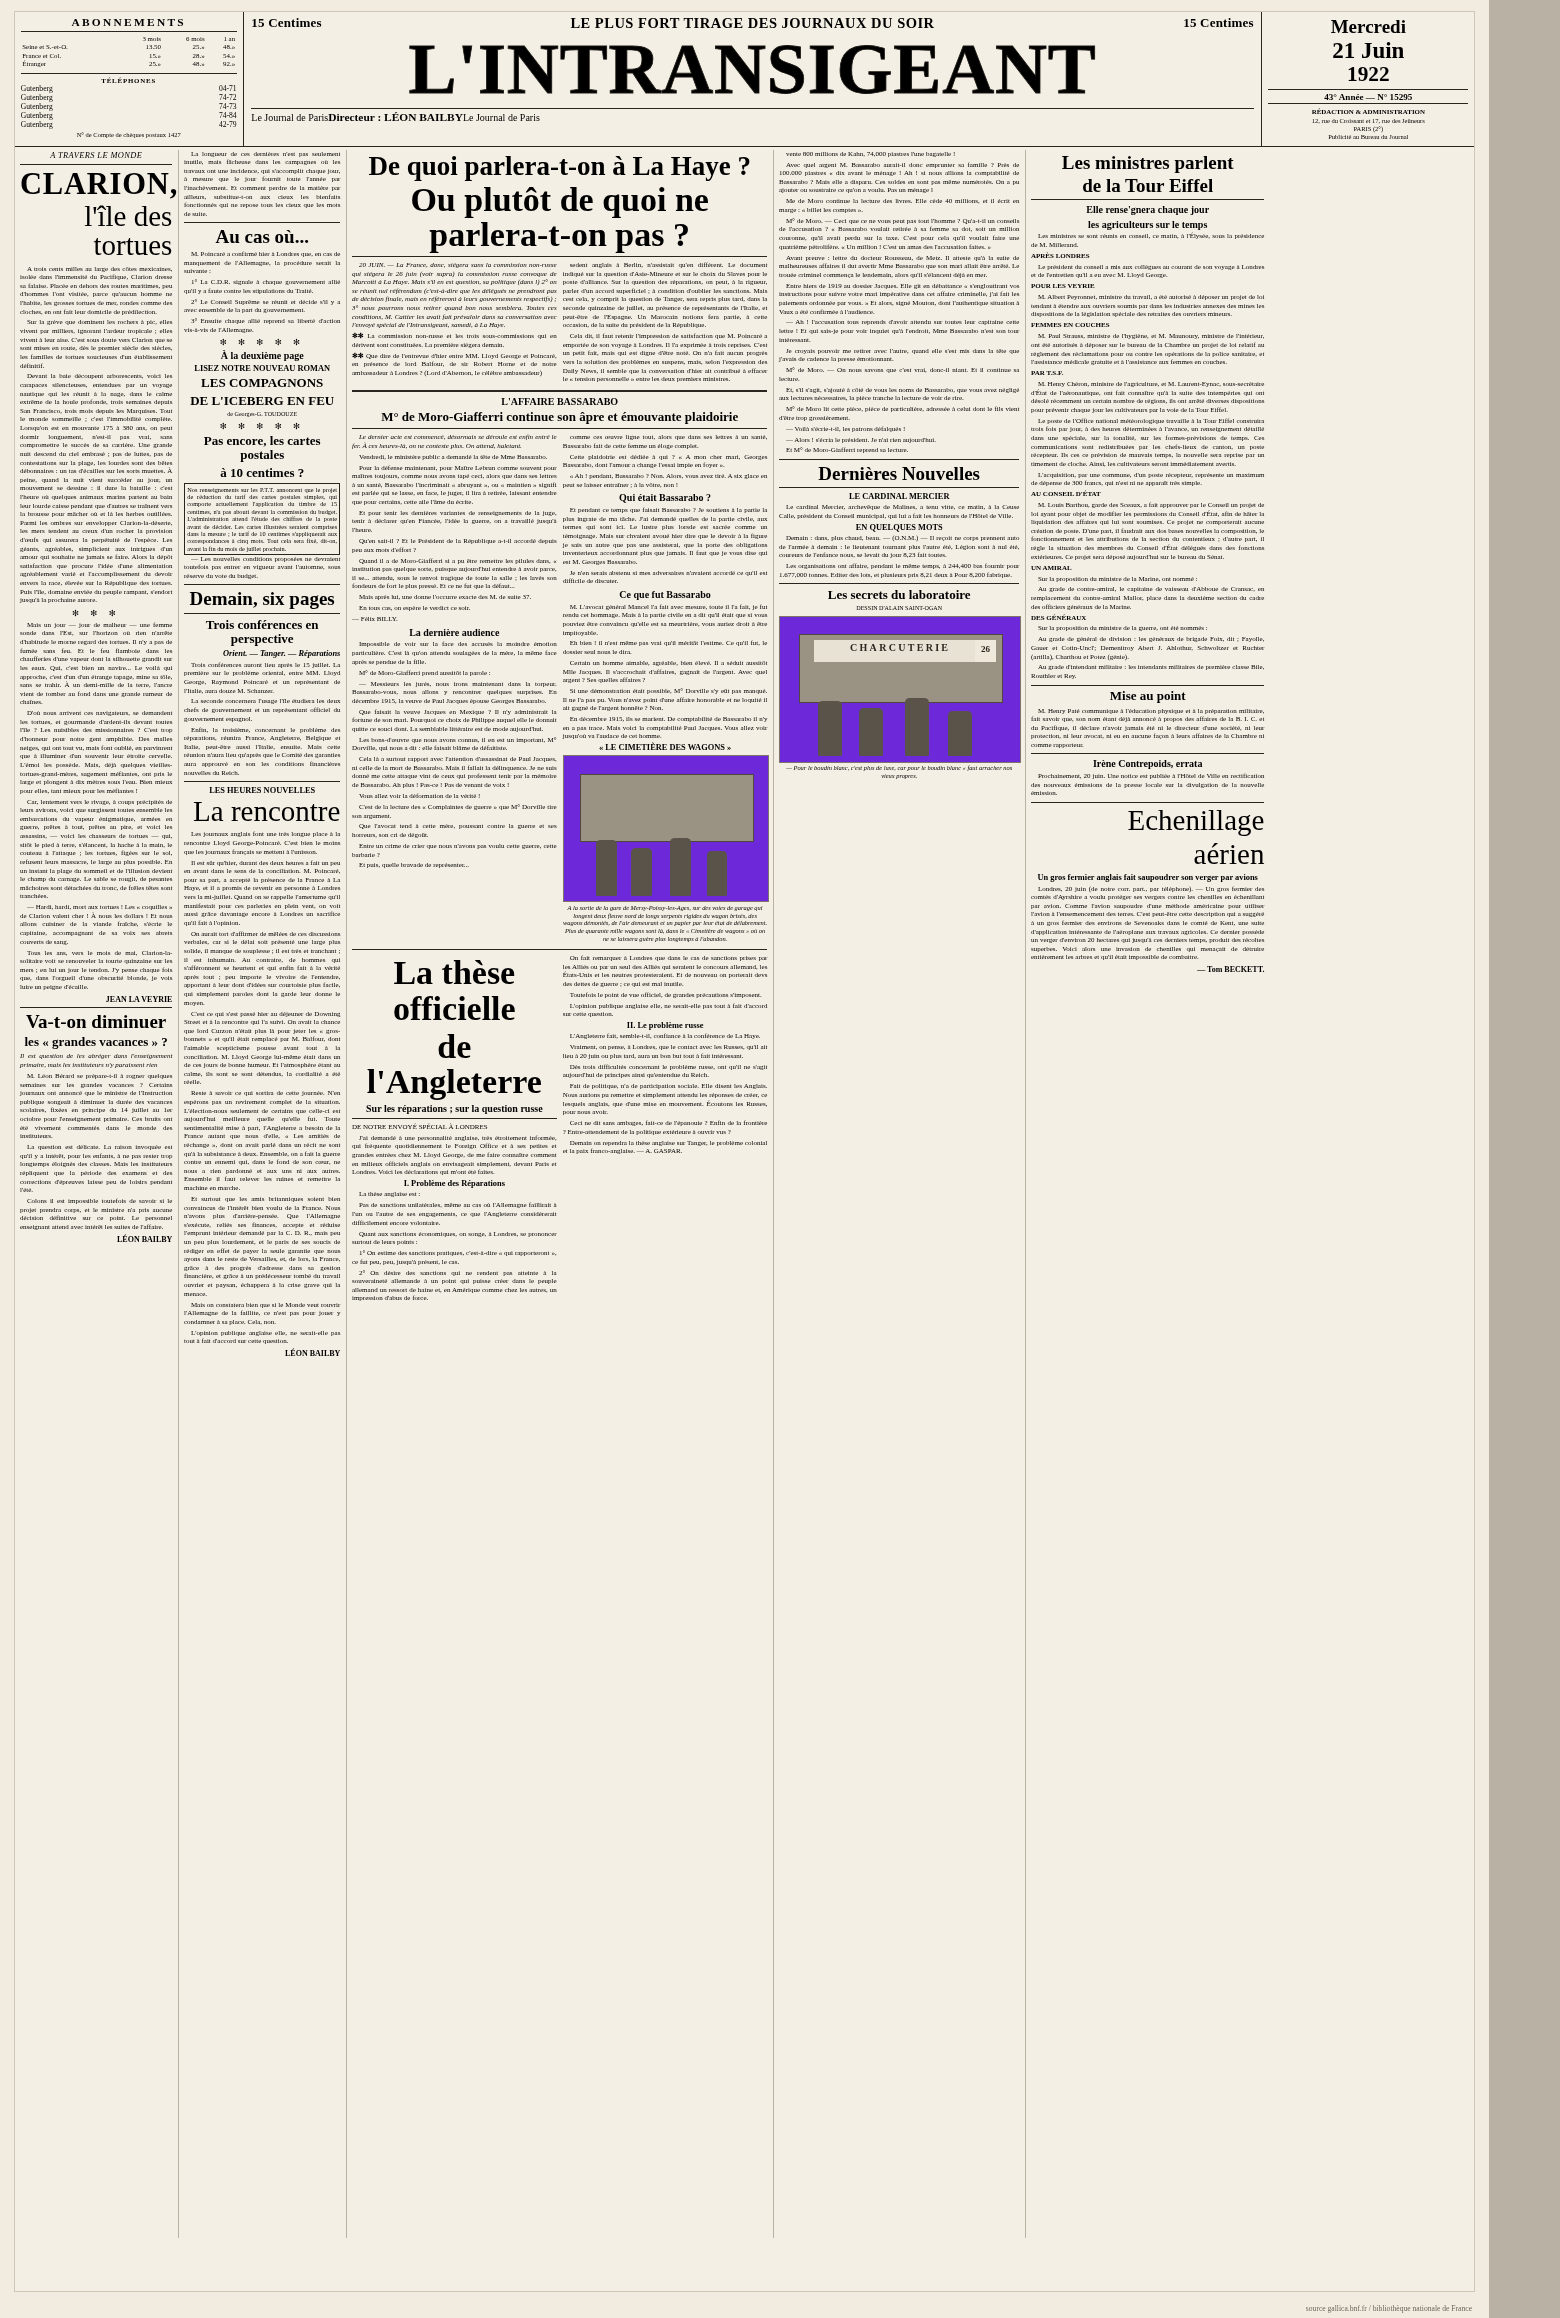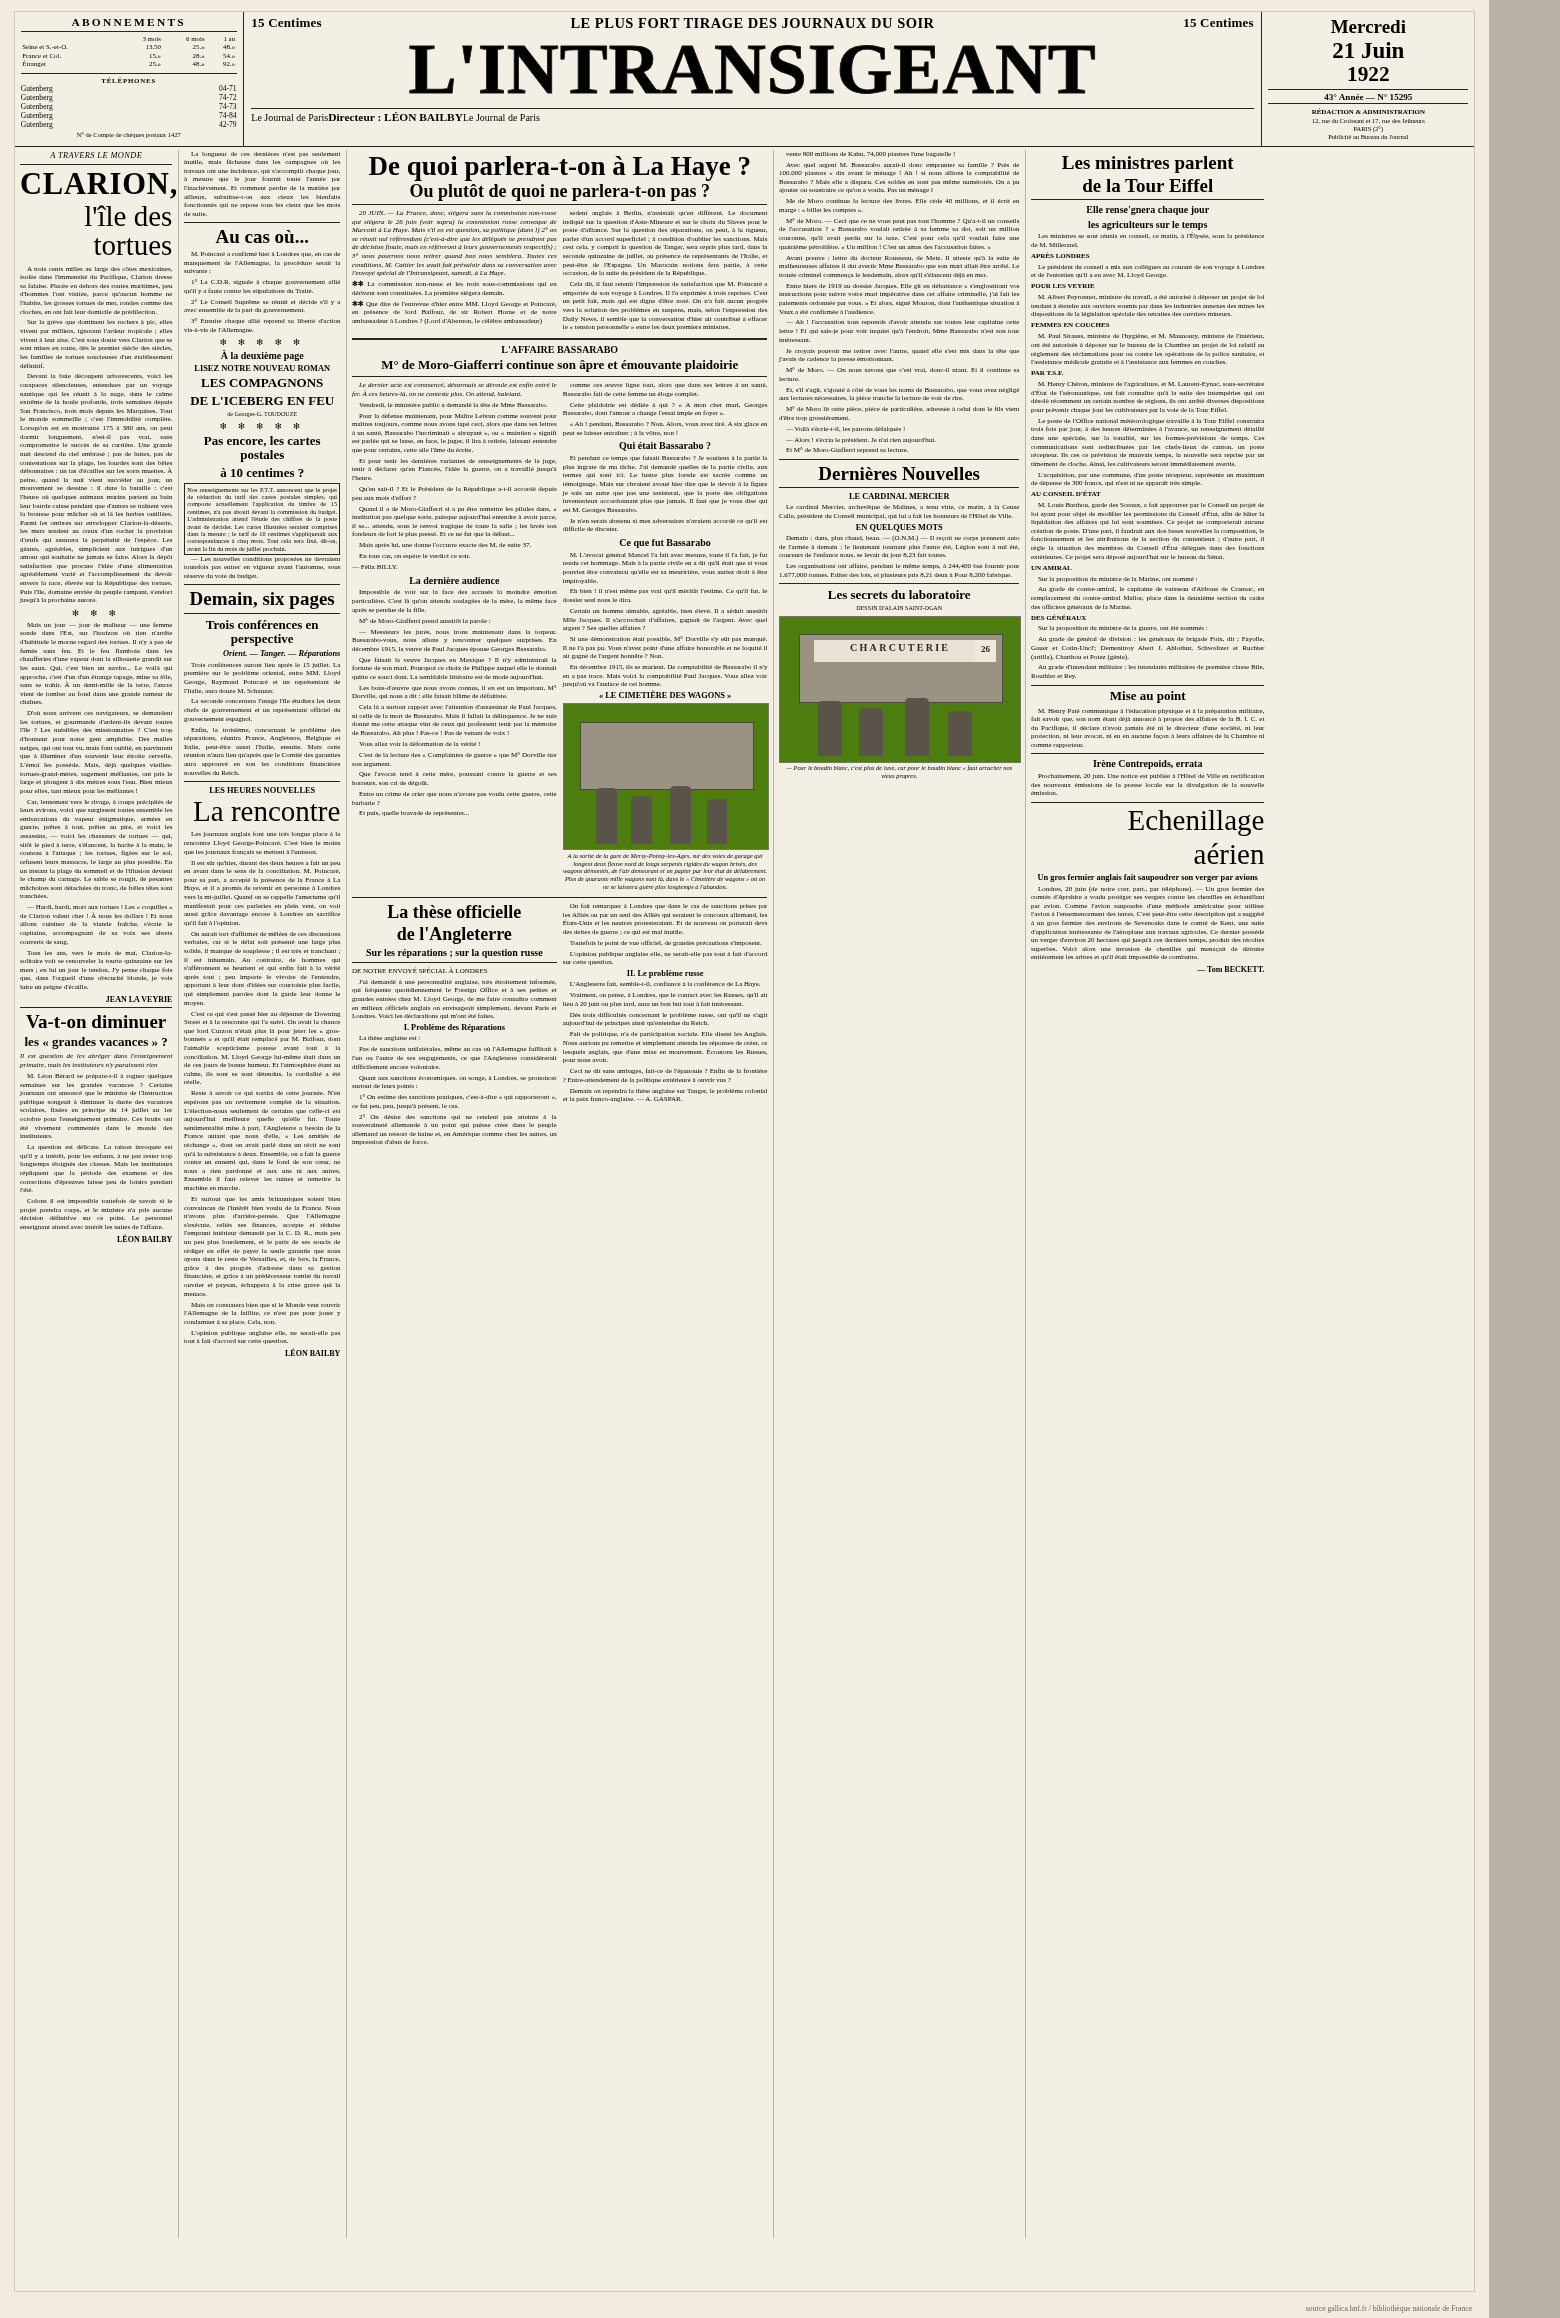--- a/index.html
+++ b/index.html
@@ -70,7 +70,7 @@
   .byline{font-size:8px;font-weight:bold;text-align:right;margin:3px 0;}
   .starline{text-align:center;font-size:8.4px;letter-spacing:4.6px;margin:3px 0;}
   .bigtitle{font-size:27px;font-weight:bold;text-align:center;line-height:1.02;margin:3px 0 1.5px;}
-  .bigtitle2{font-size:18px;font-weight:bold;text-align:center;line-height:1.04;margin:1.5px 0 3px;}
+  .bigtitle2{font-size:34px;font-weight:bold;text-align:center;line-height:1.04;margin:1.5px 0 3px;}
   .verdict{font-size:31px;font-weight:bold;text-align:center;letter-spacing:1.5px;margin:3.8px 0;}
   .tworule{border-top:2.3px double #2a261f;margin:3.8px 0;}
   .colsplit{display:flex;gap:6.1px;}

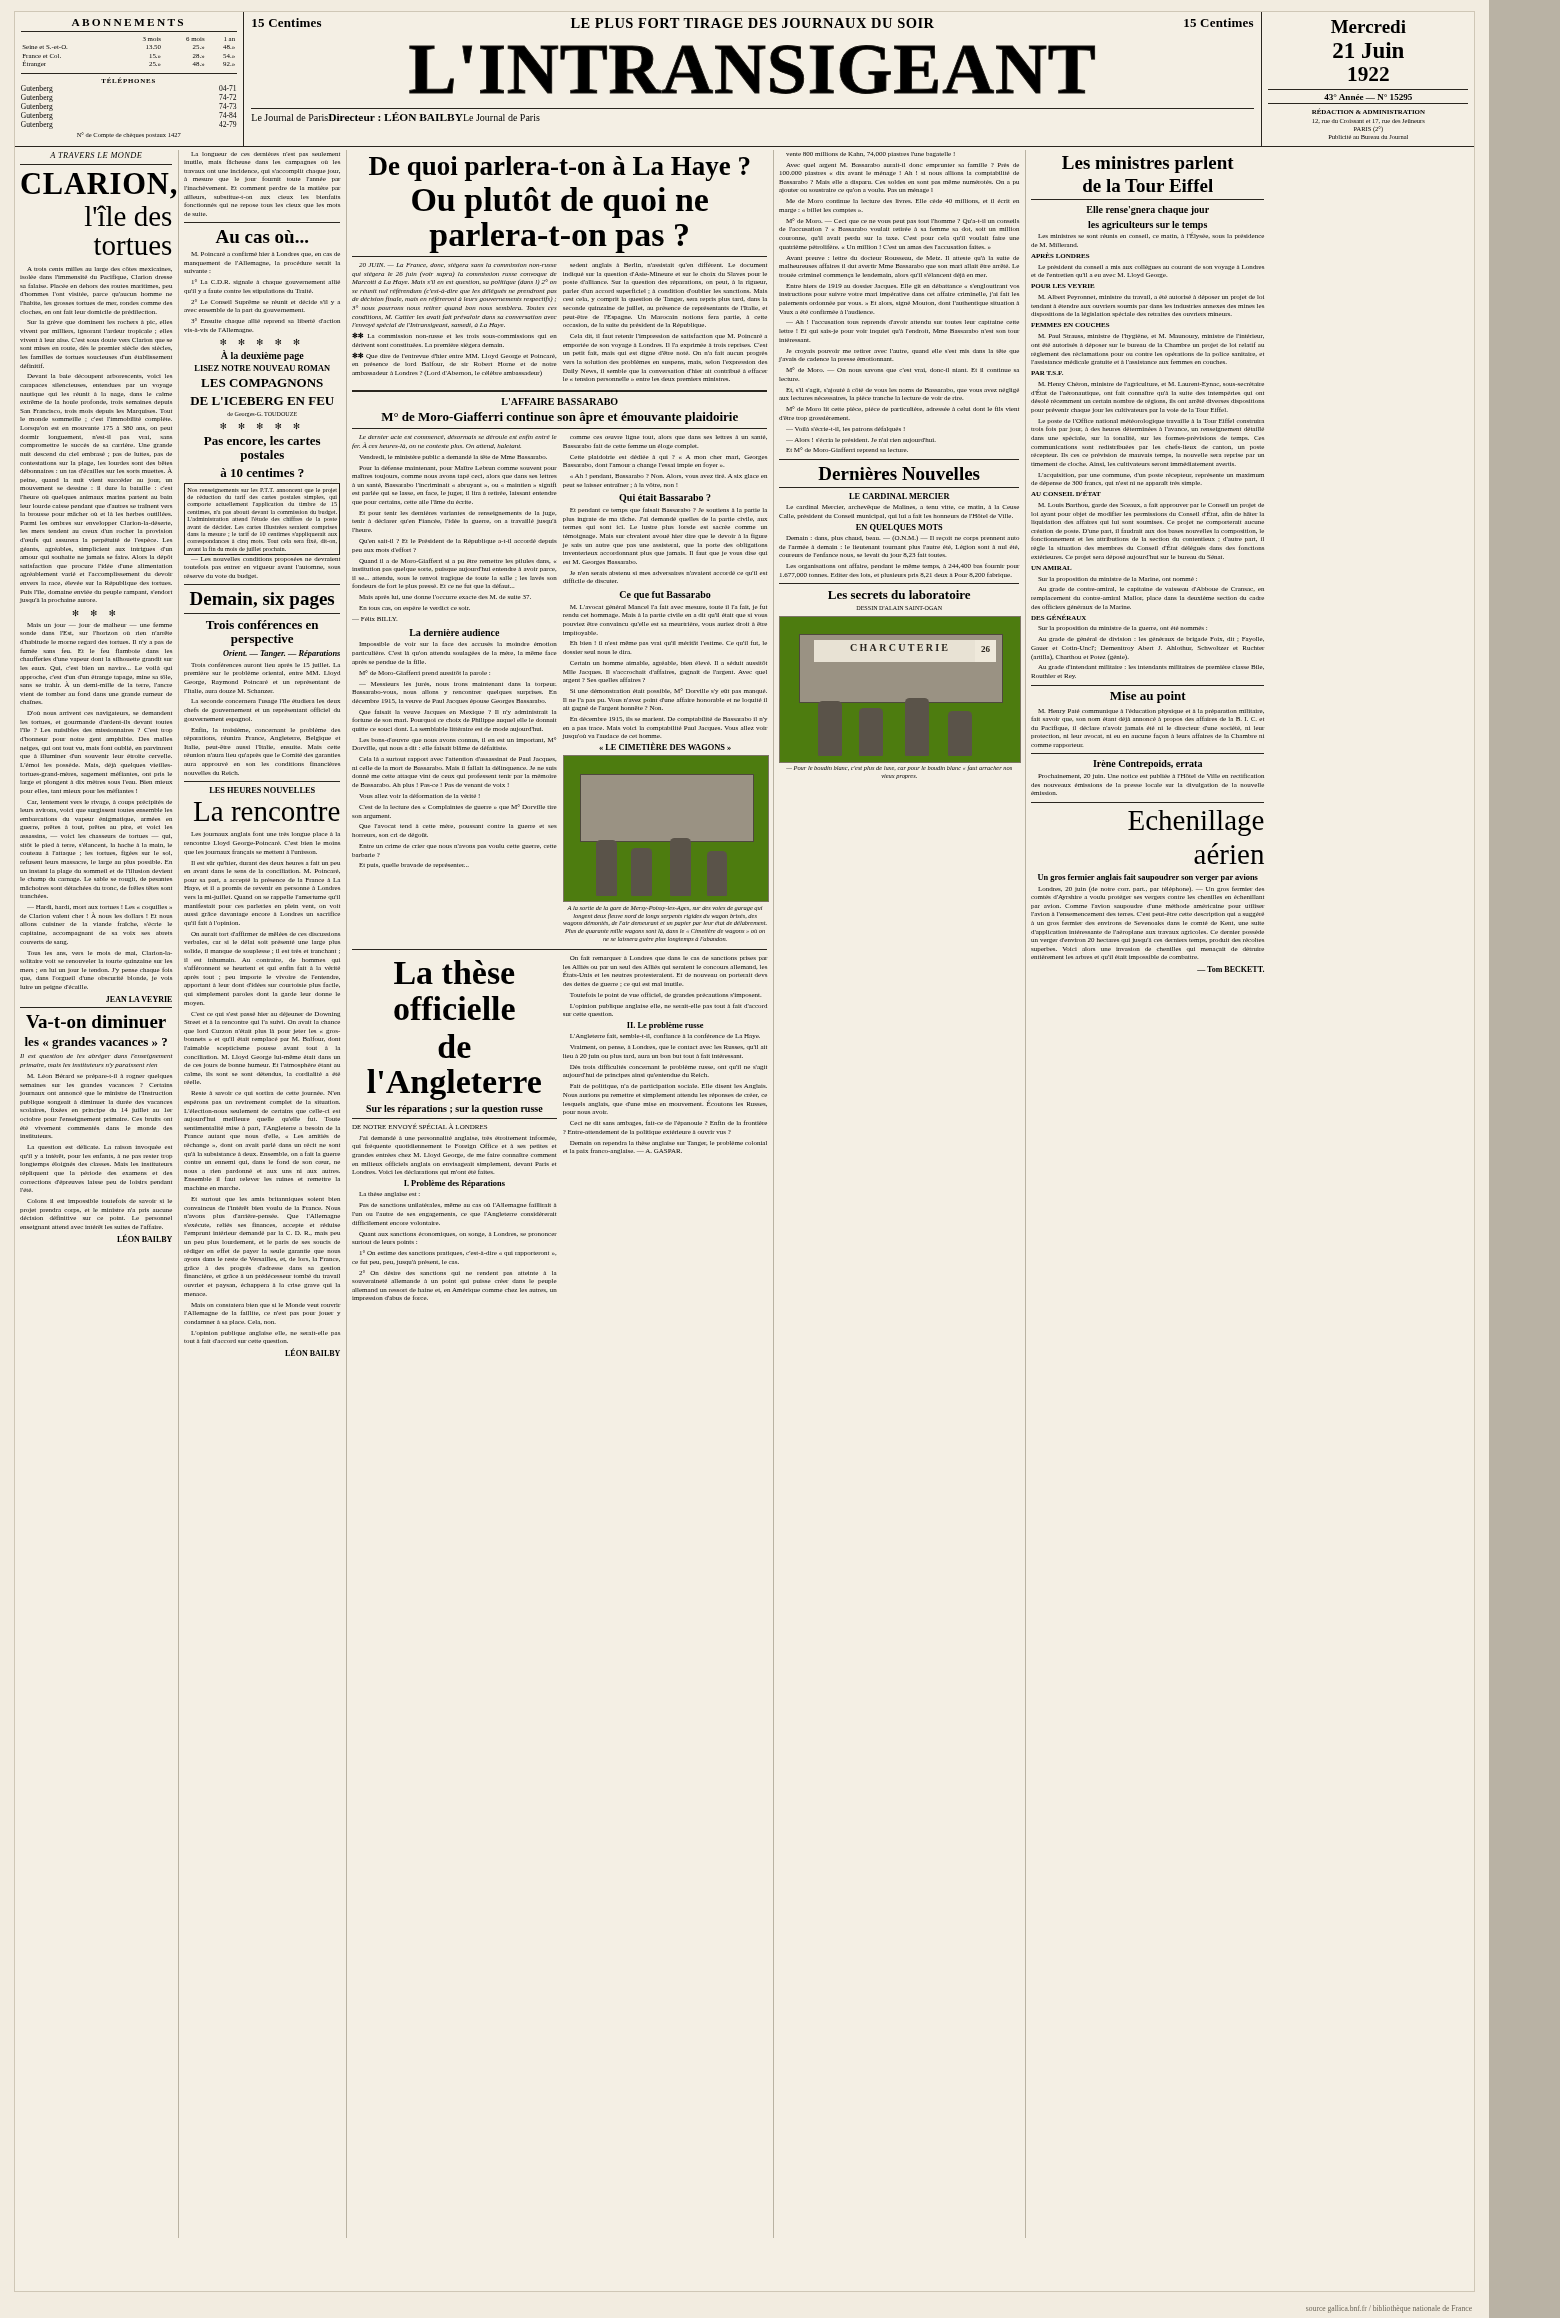--- a/index.html
+++ b/index.html
@@ -76,7 +76,7 @@
   .colsplit{display:flex;gap:6.1px;}
   .colsplit > div{flex:1;}
   .photo{
-    width:100%;height:145px;background:#4d7c0f;border:0.8px solid #7d7566;
+    width:100%;height:145px;background:#6d28d9;border:0.8px solid #7d7566;
     position:relative;overflow:hidden;margin:3px 0 1.5px;
   }
   .photo .shop{position:absolute;left:8%;top:12%;width:84%;height:46%;background:#9a9283;border:1.5px solid #4e483d;}

